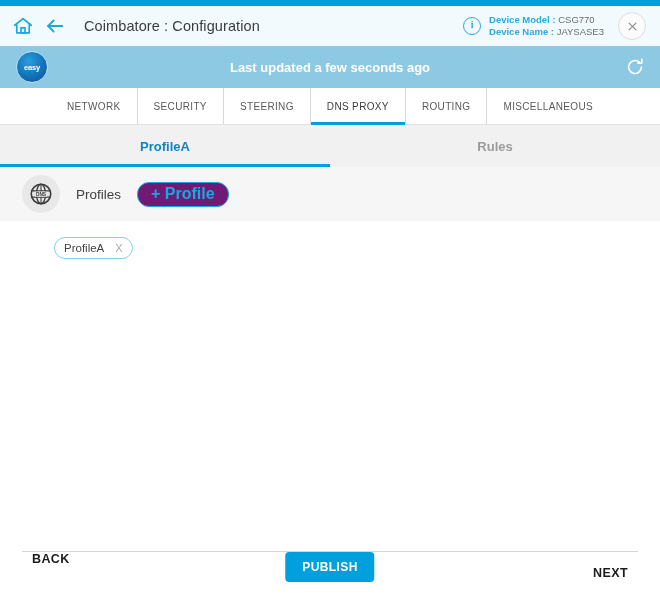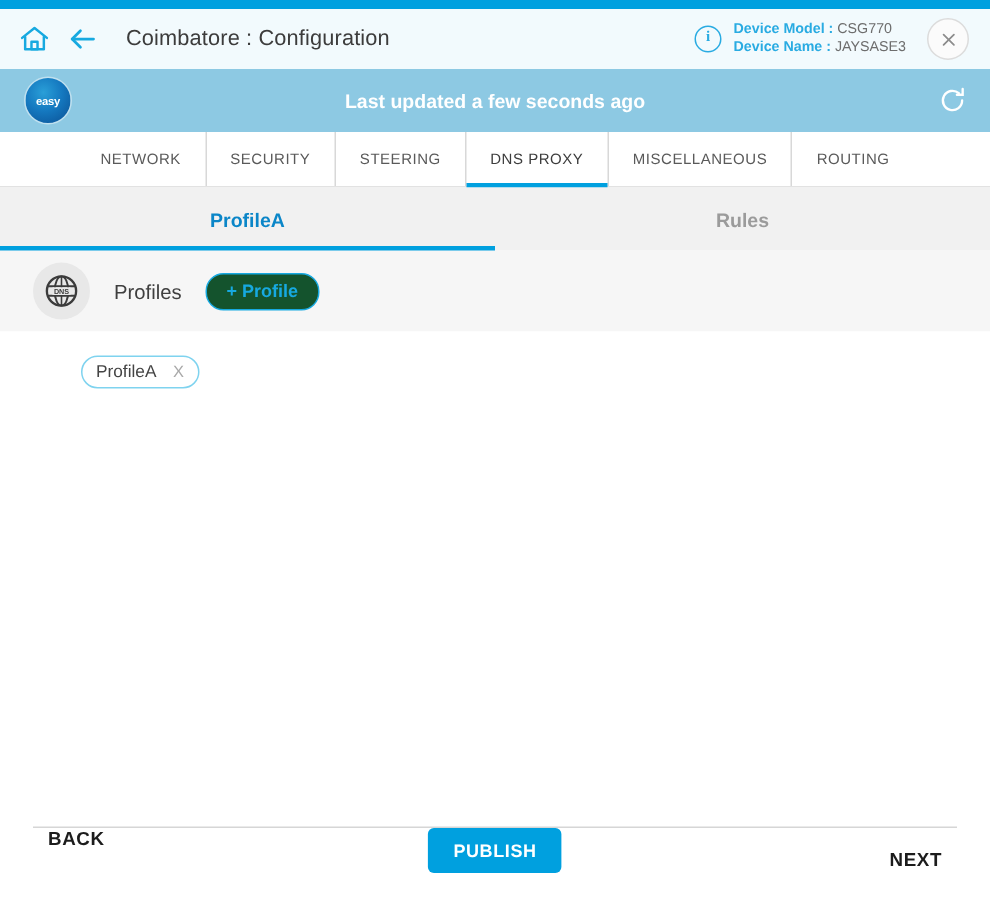--- a/index.html
+++ b/index.html
@@ -380,10 +380,10 @@
     <span>DNS PROXY</span>
   </div>
   <div class="main-tab">
+    <span>ROUTING</span>
+  </div>
+  <div class="main-tab">
     <span>MISCELLANEOUS</span>
-  </div>
-  <div class="main-tab">
-    <span>ROUTING</span>
   </div>
 </div>
 

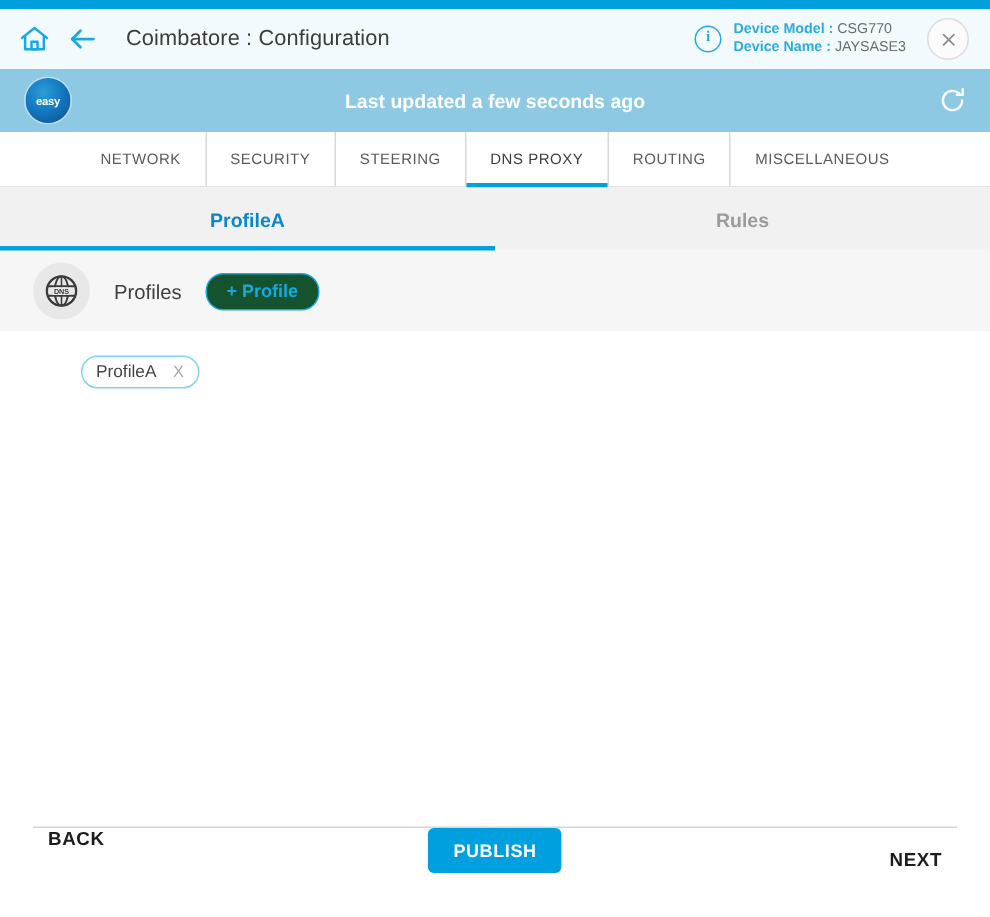--- a/index.html
+++ b/index.html
@@ -228,9 +228,9 @@
     padding: 0 13px;
     border: 1.2px solid #17a9e0;
     border-radius: 12px;
-    background: #14532d;
+    background: #701a75;
     color: #17a9e0;
-    font-size: 12px;
+    font-size: 16px;
     font-weight: bold;
     display: flex;
     align-items: center;

